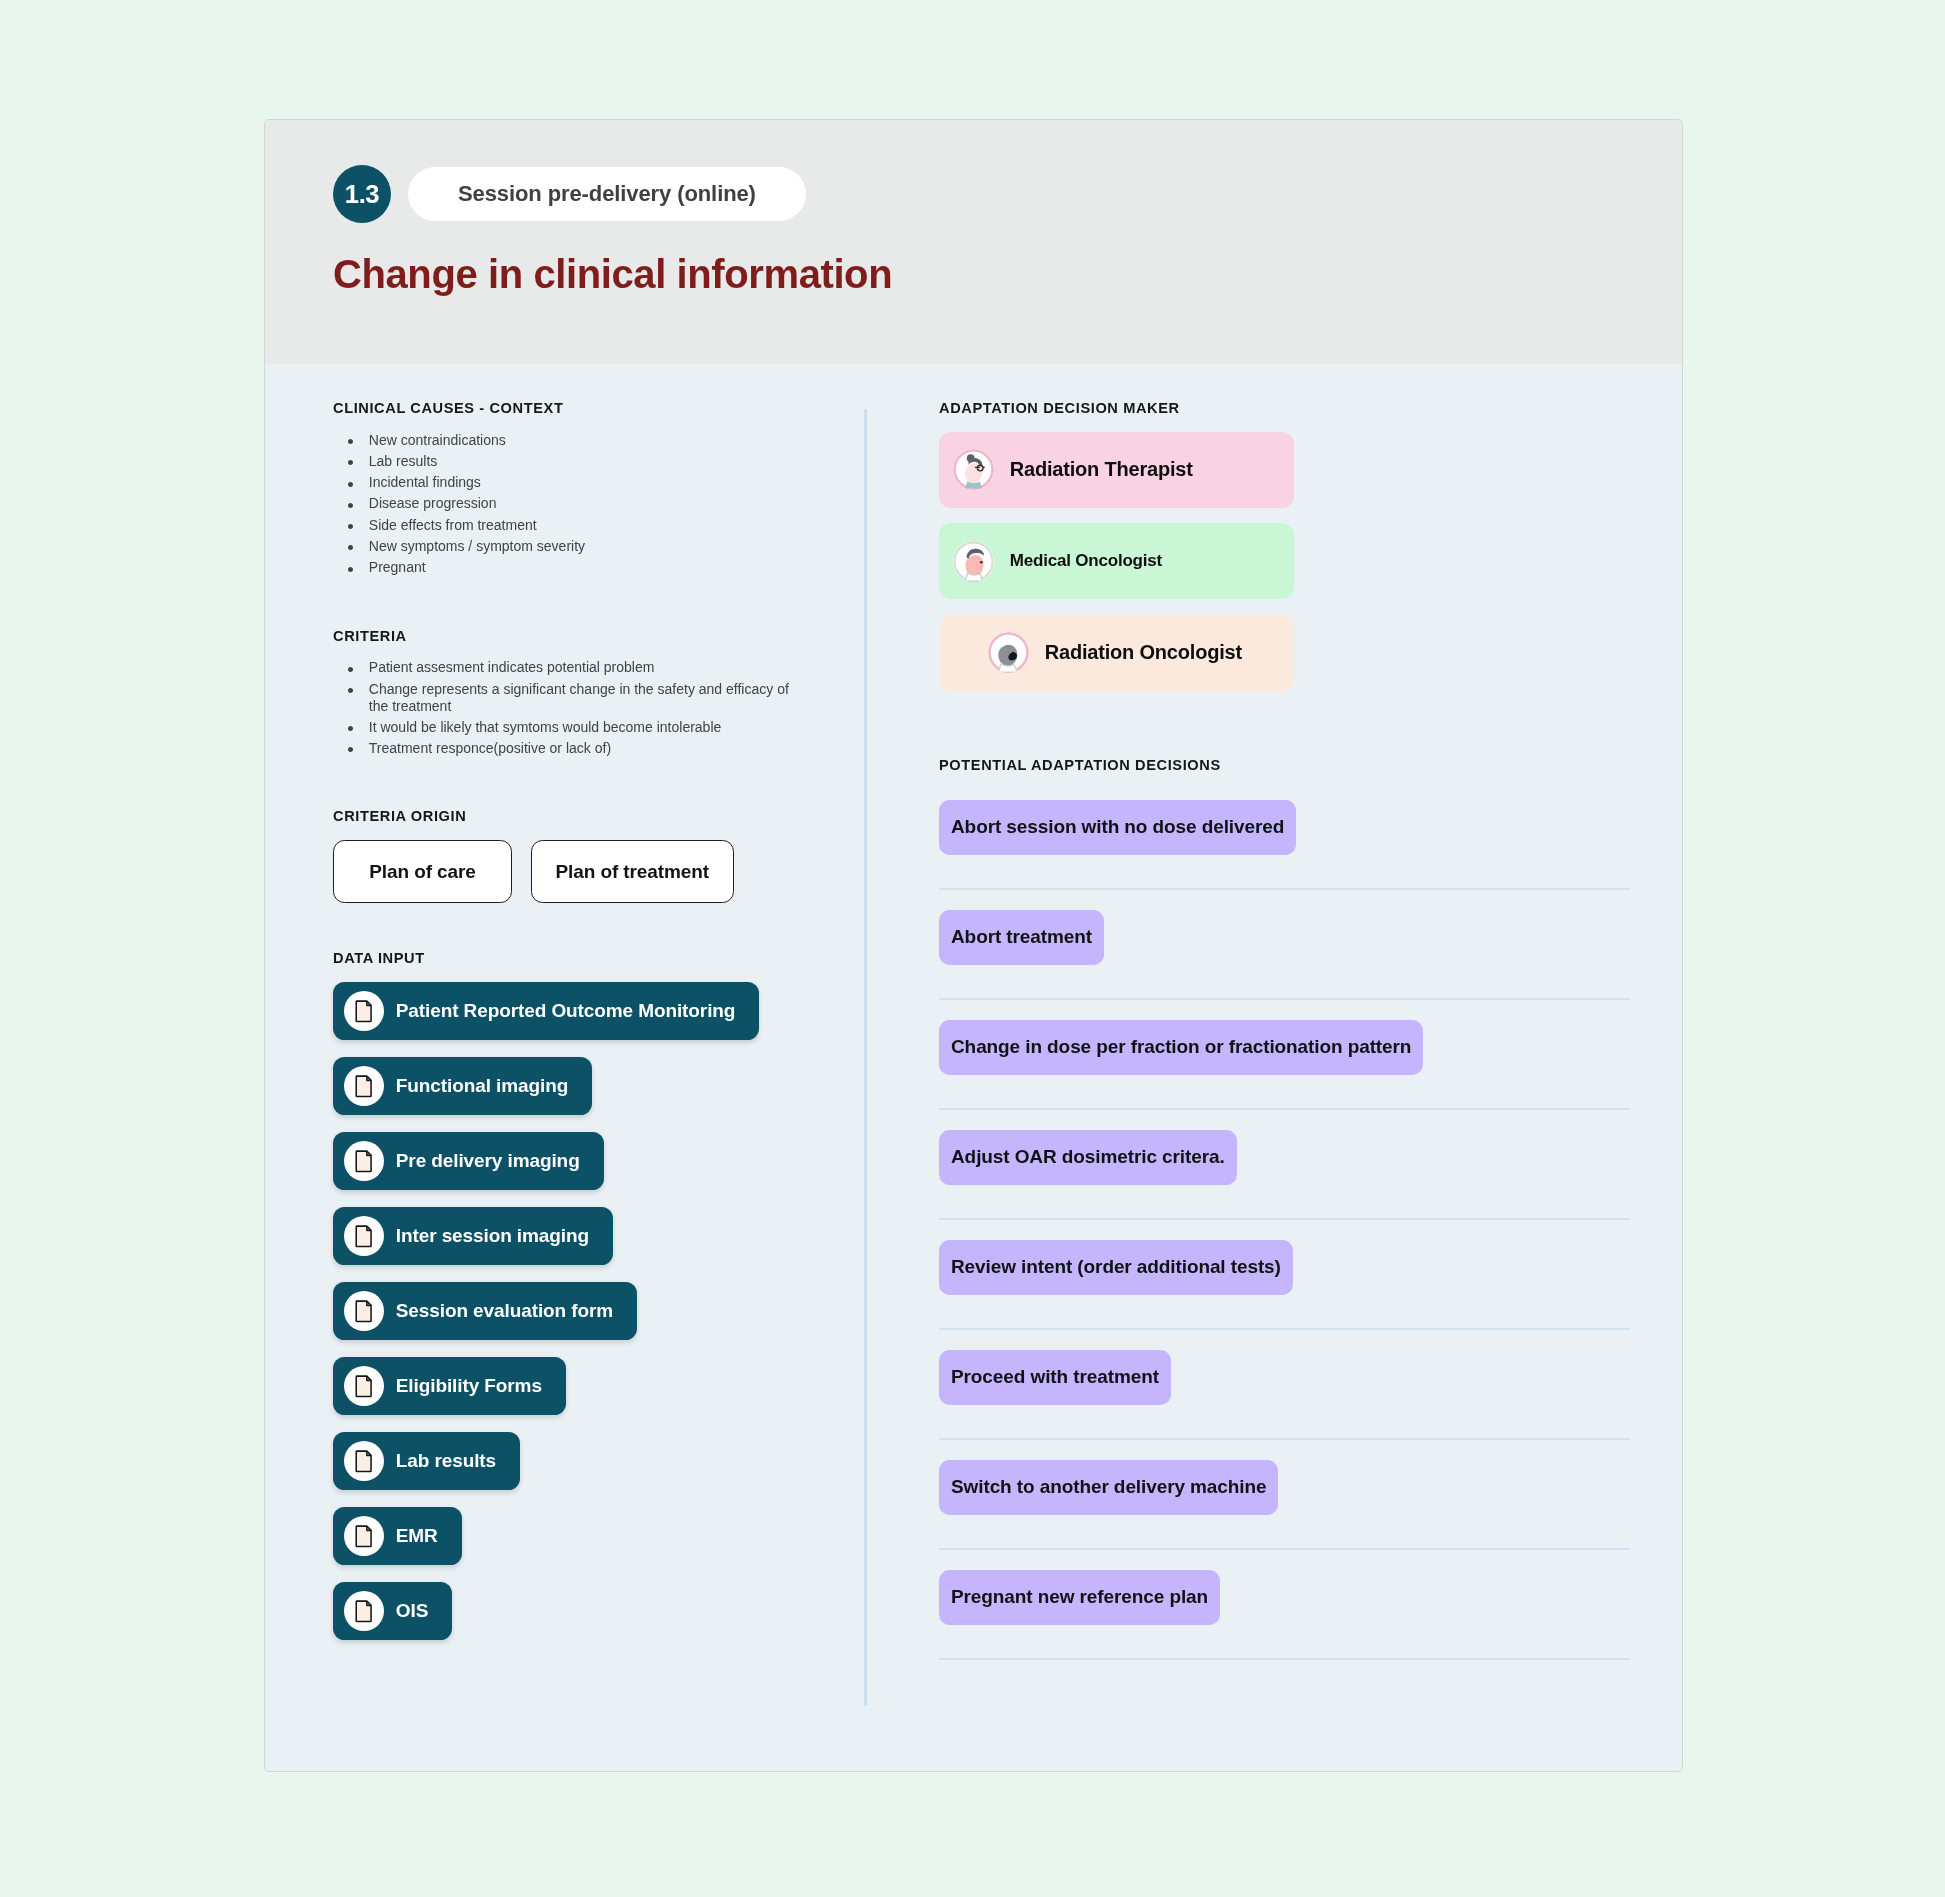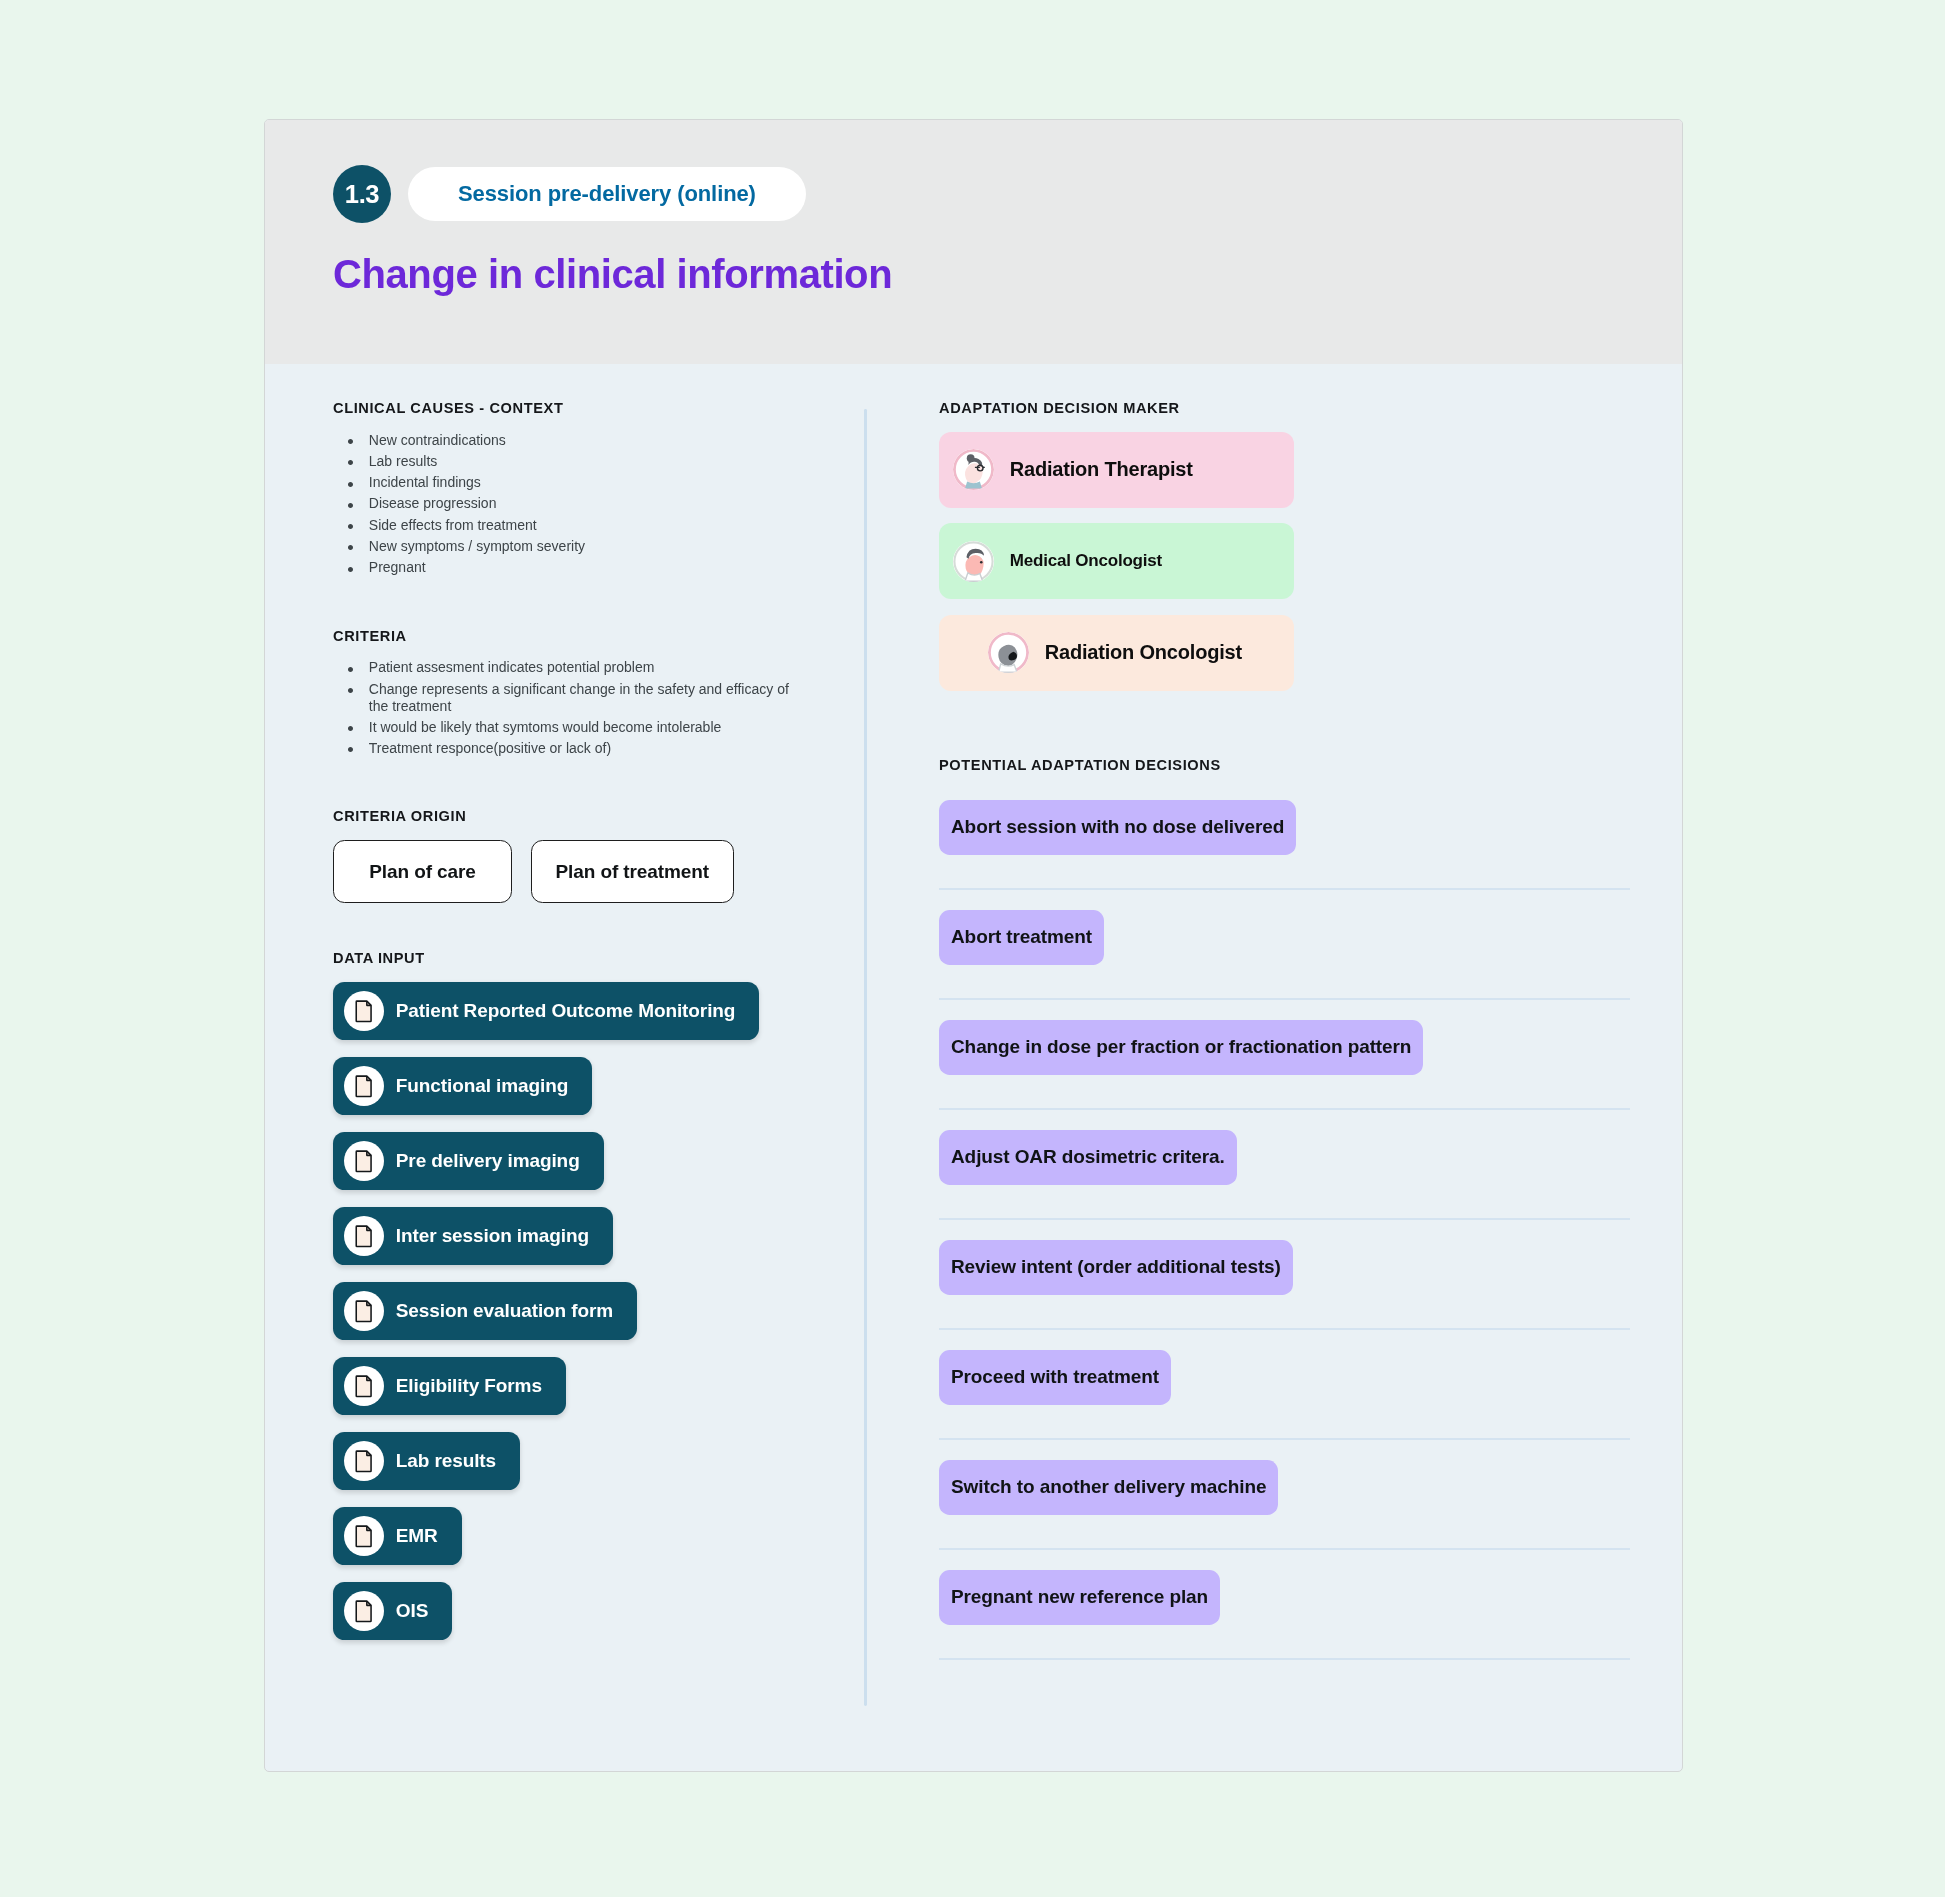--- a/index.html
+++ b/index.html
@@ -69,7 +69,7 @@
     padding: 0 50px;
     border-radius: 27px;
     background: #ffffff;
-    color: #0369a1;
+    color: #404040;
     display: flex;
     align-items: center;
     font-size: 22px;

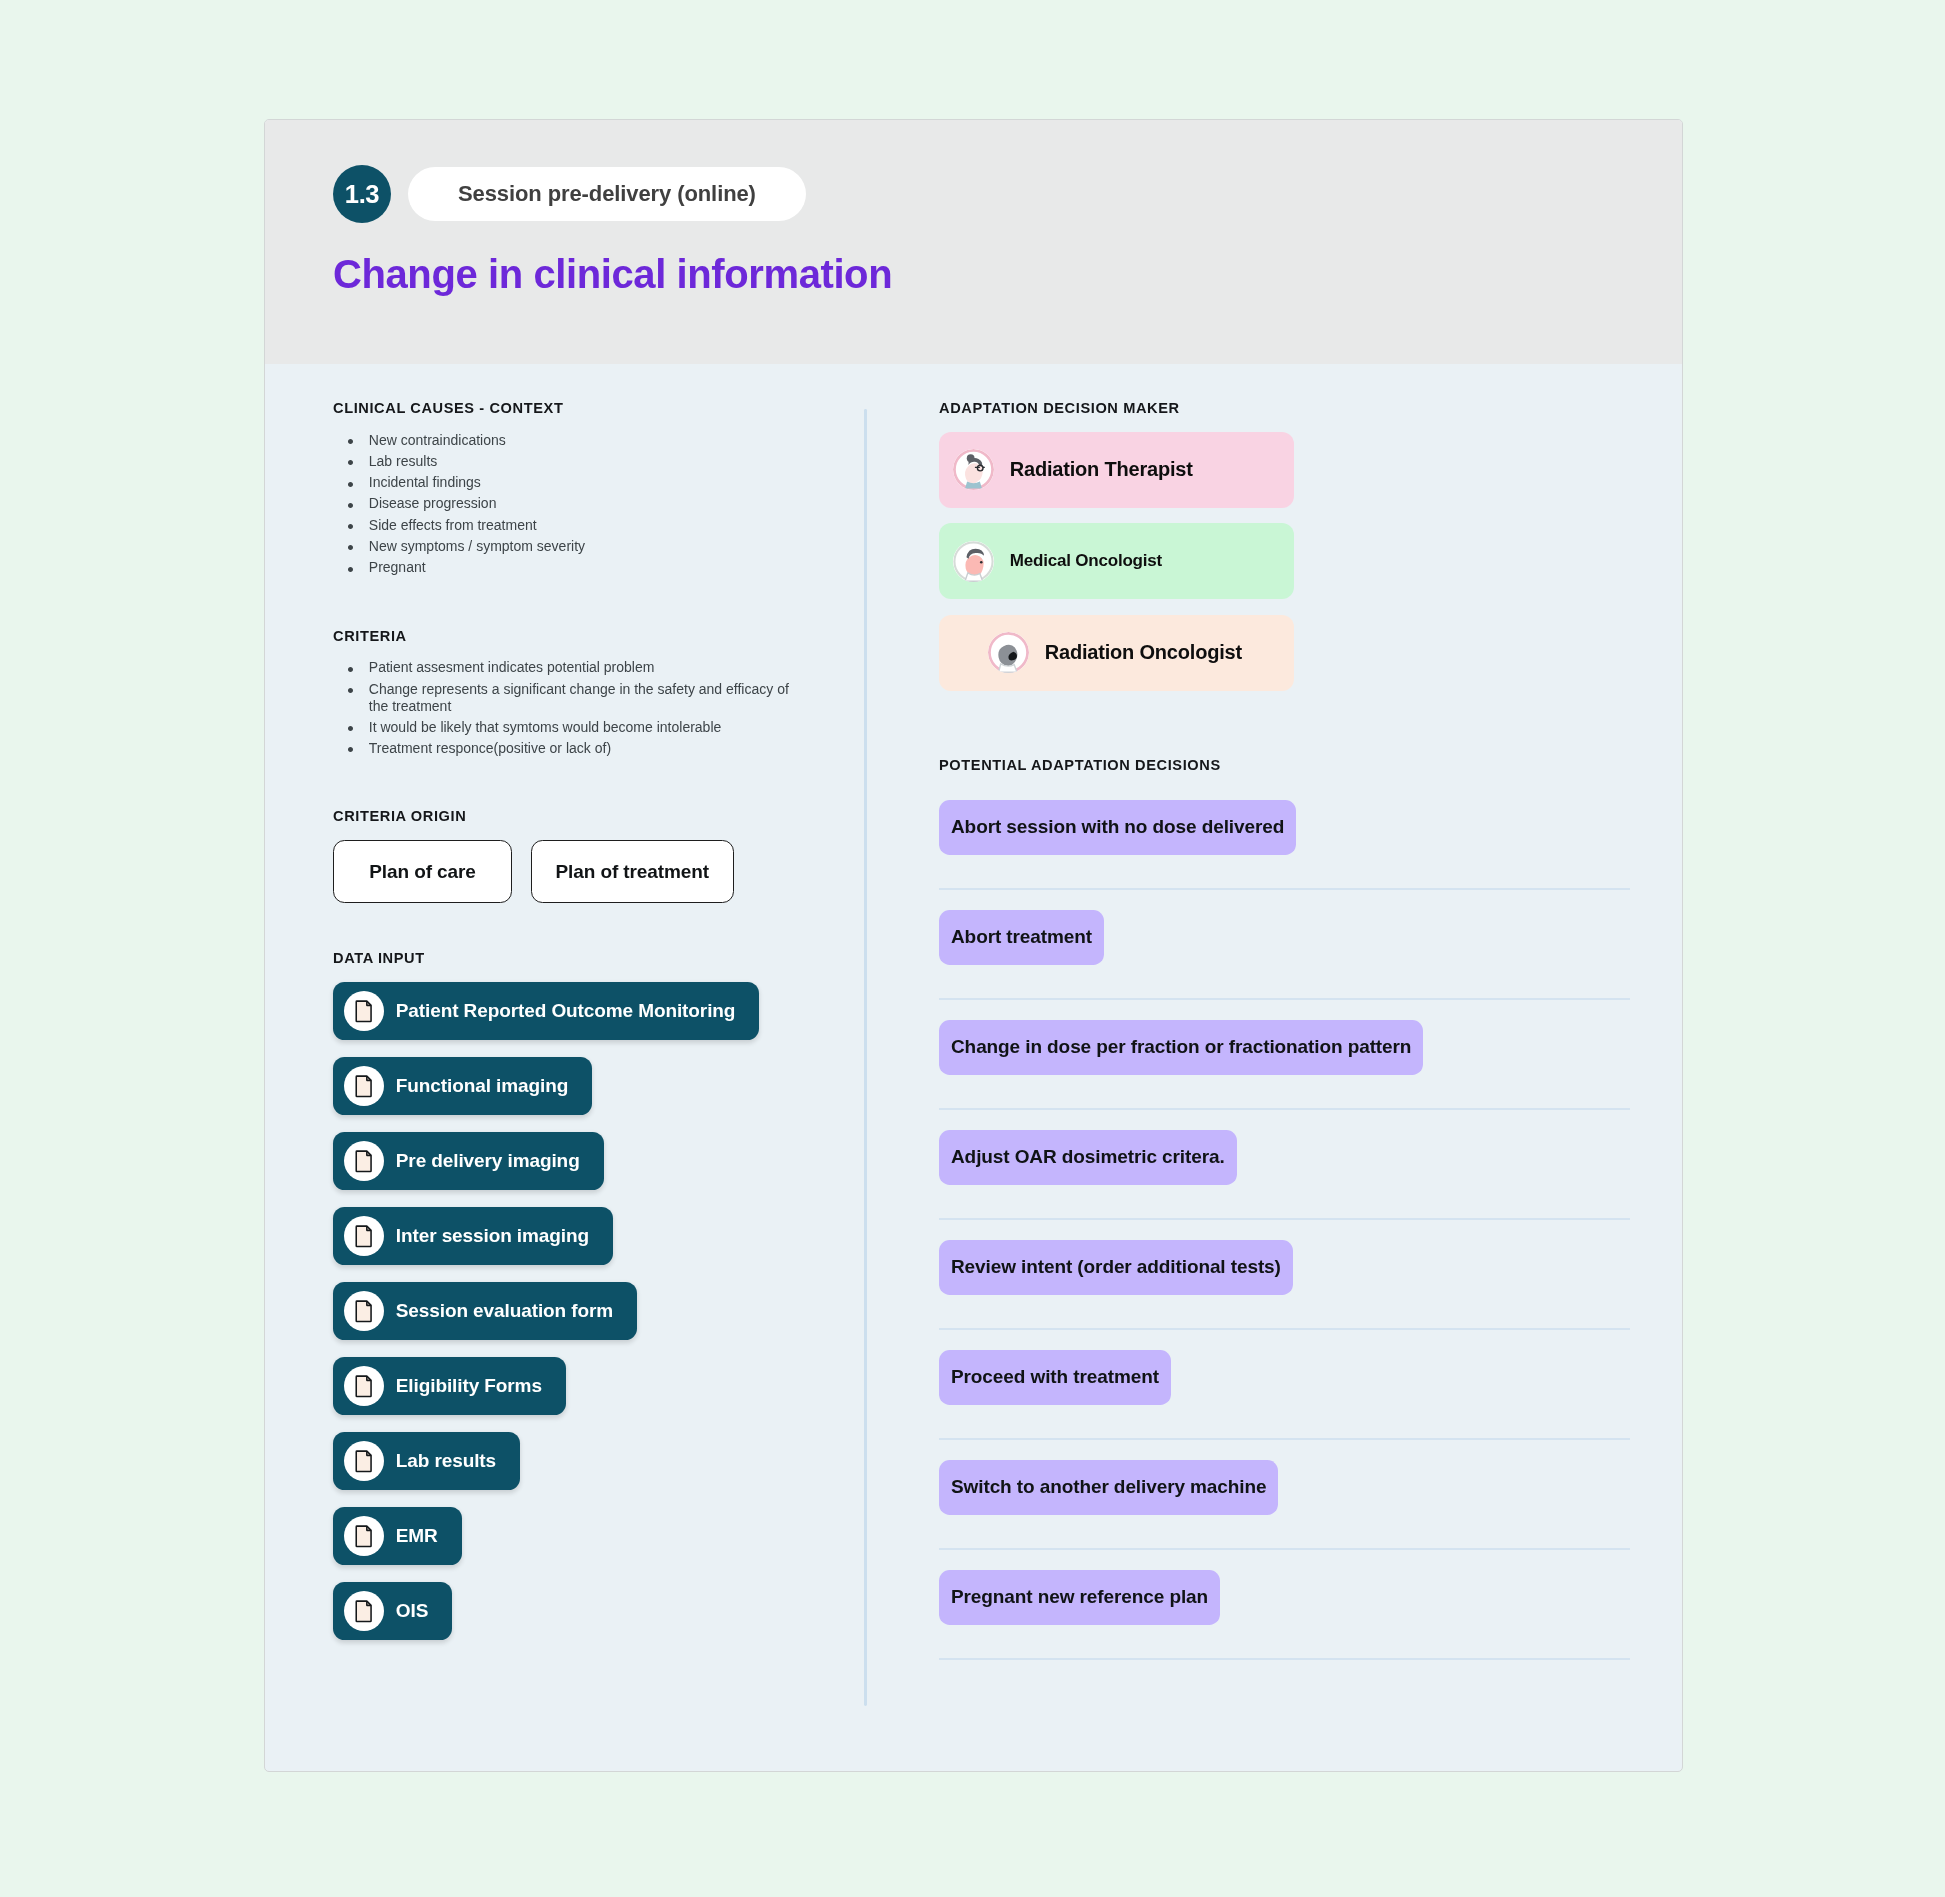--- a/index.html
+++ b/index.html
@@ -84,7 +84,7 @@
     top: 132px;
     font-size: 40px;
     font-weight: 700;
-    color: #6d28d9;
+    color: #7f1d1d;
     letter-spacing: -0.4px;
   }
 

